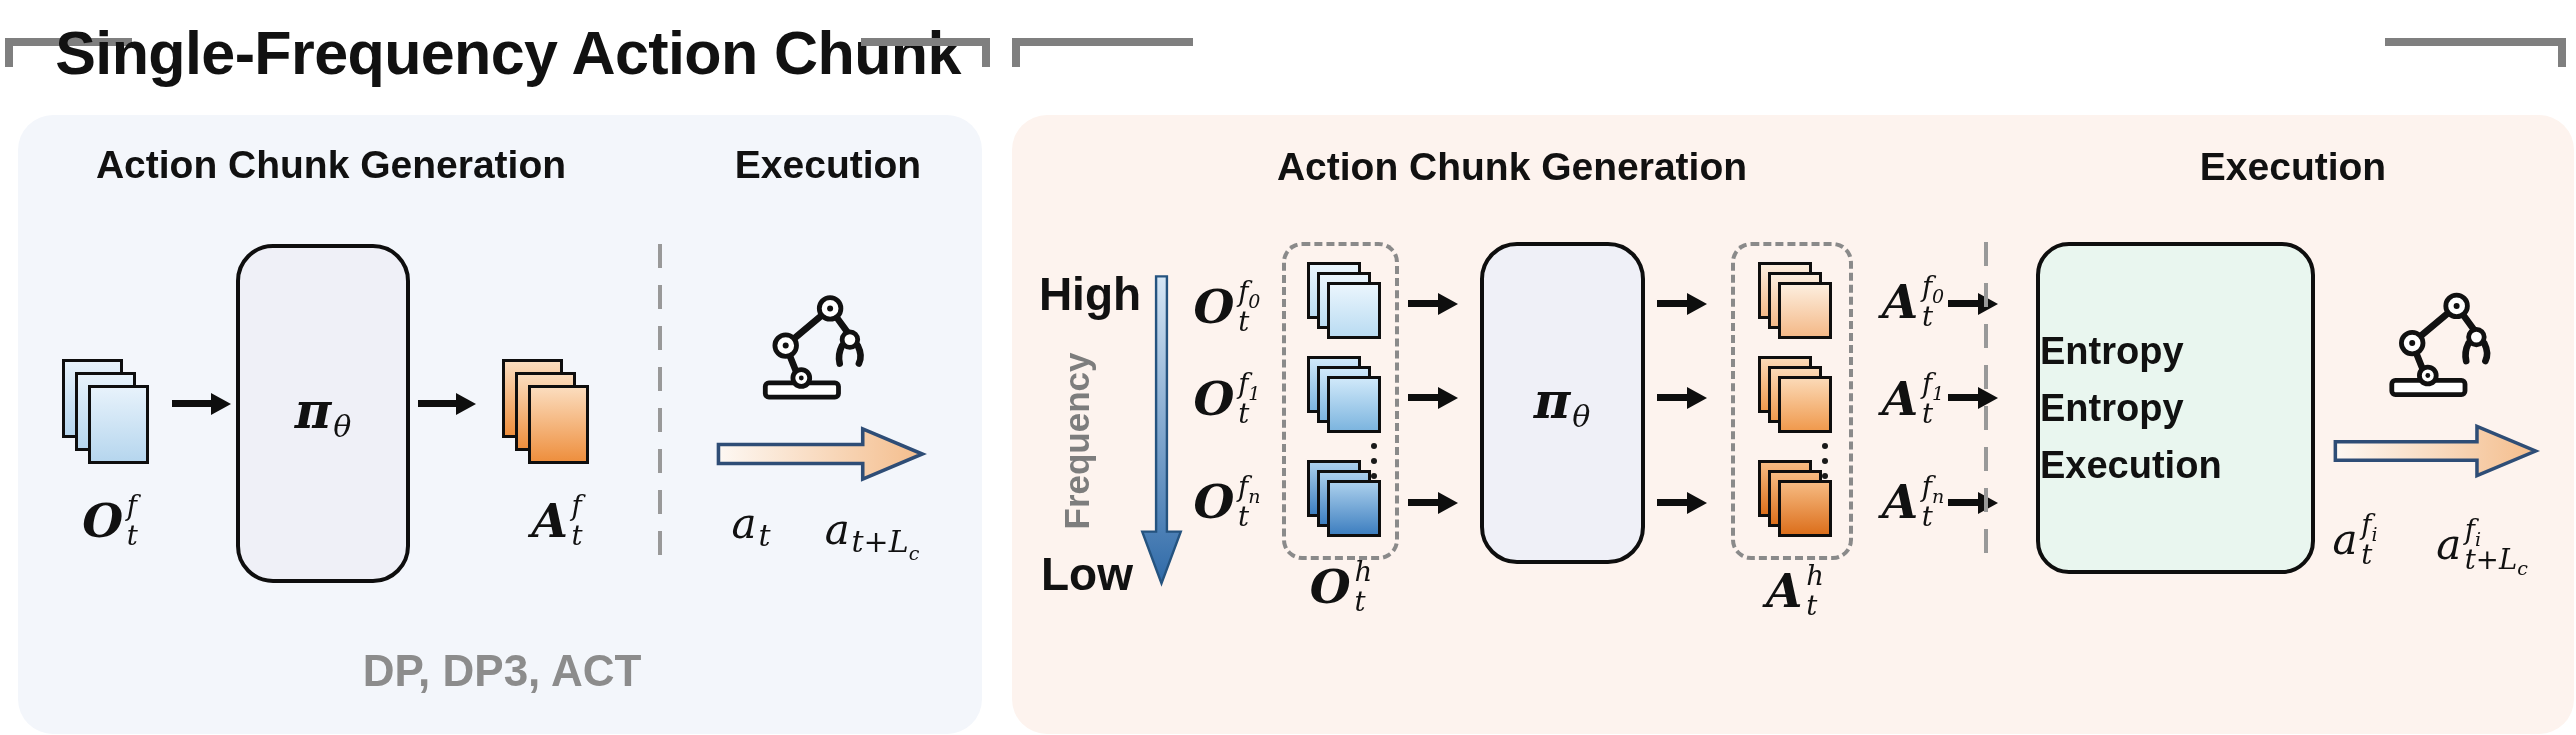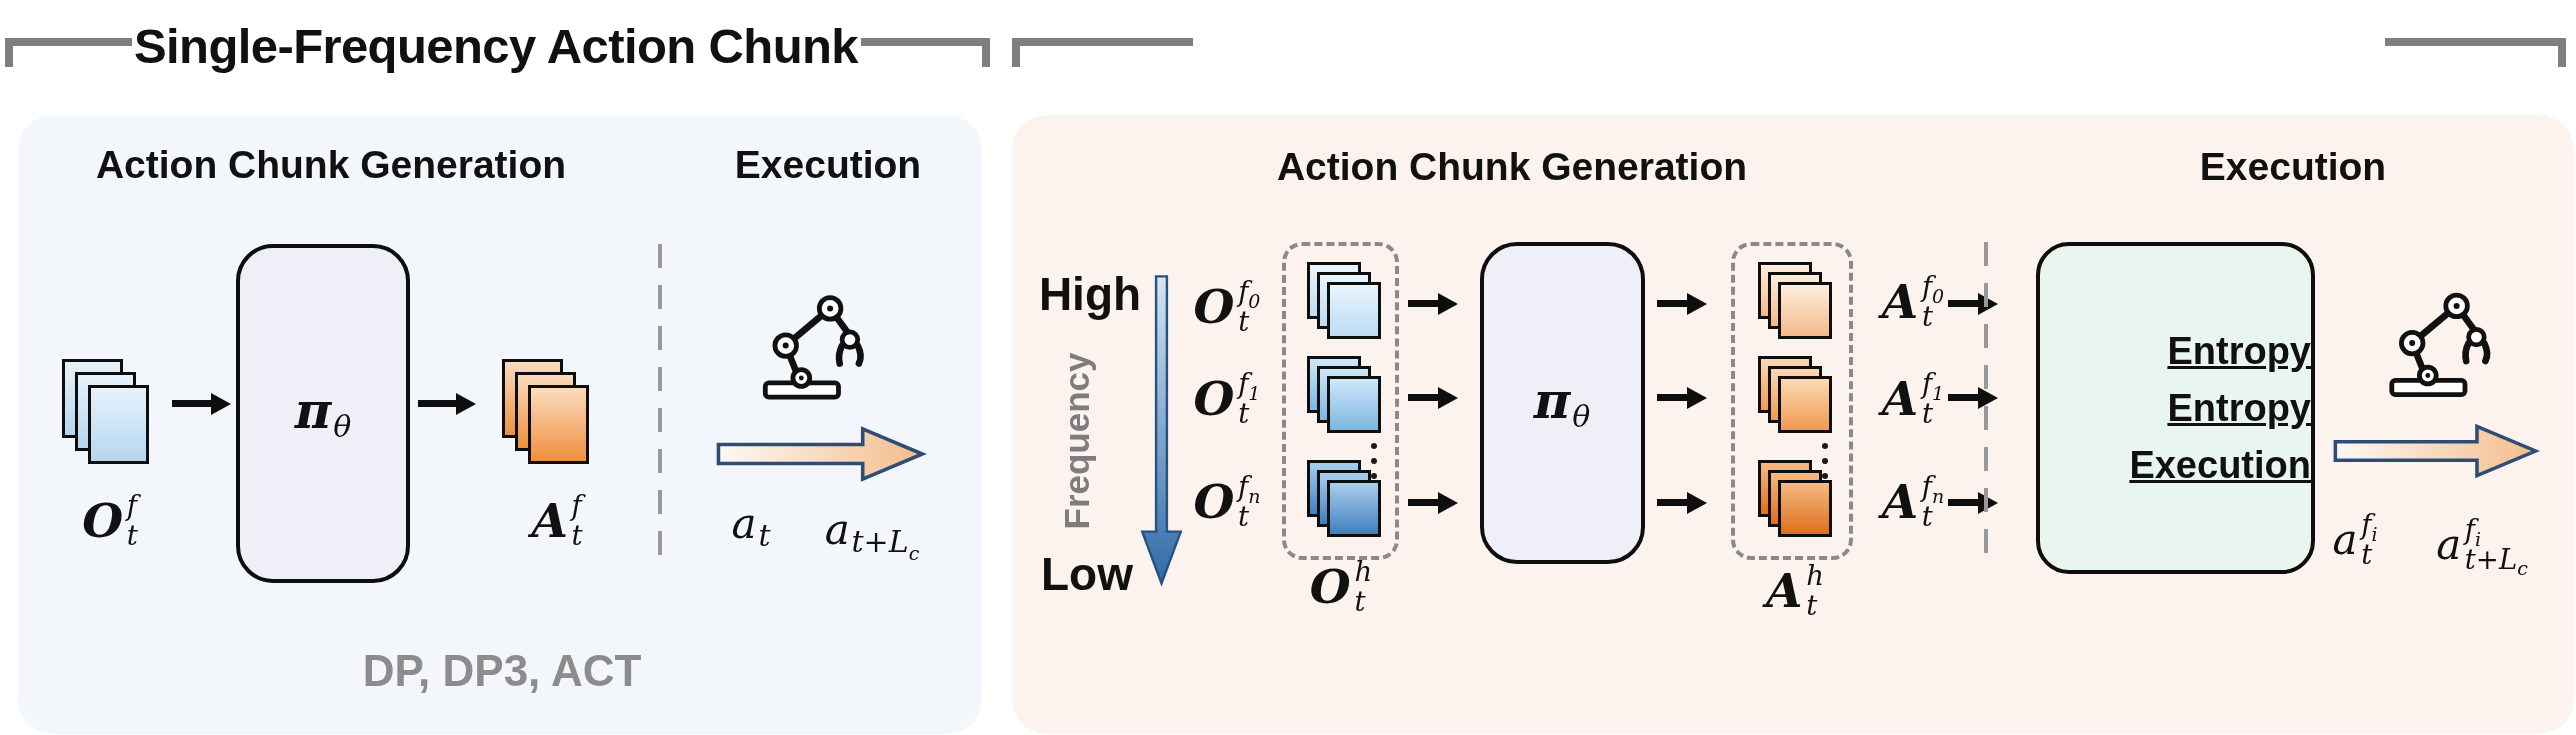--- a/index.html
+++ b/index.html
@@ -9,8 +9,8 @@
   
   .tbar{position:absolute;height:7.8px;background:#7f7f7f;}
   .tdrop{position:absolute;width:7.8px;height:29px;background:#7f7f7f;}
-  .ftitle{position:absolute;top:18px;font-size:49px;font-weight:bold;white-space:nowrap;
-          transform:translateX(-50%);letter-spacing:-0.6px;}
+  .ftitle{position:absolute;top:18px;font-size:61px;font-weight:bold;white-space:nowrap;
+          transform:translateX(-50%);letter-spacing:-0.6px;margin-left:12px;}
 
   
   .panel{position:absolute;border-radius:35px;}

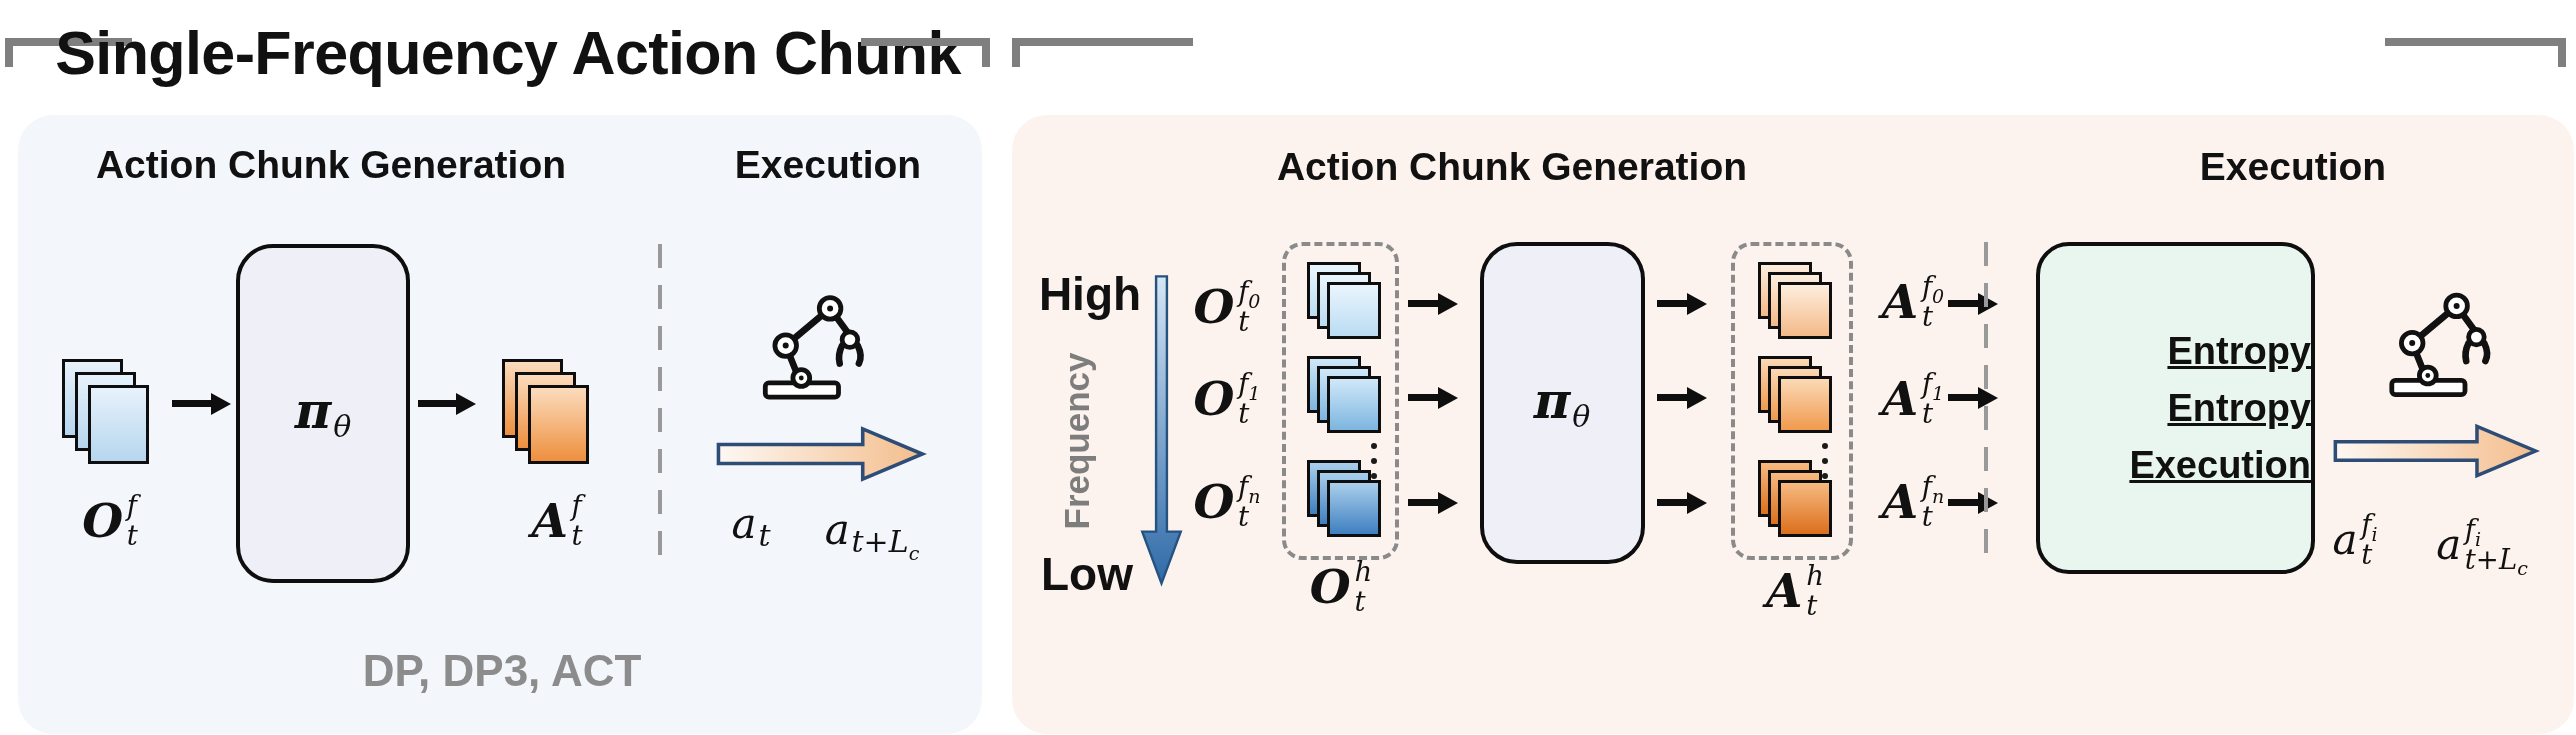--- a/index.html
+++ b/index.html
@@ -22,7 +22,7 @@
 
   
   .procbox{position:absolute;border:4.2px solid #0e0e0e;border-radius:37px;background:#eff0f7;
-           box-sizing:border-box;display:flex;align-items:flex-end;justify-content:center;text-decoration:underline;}
+           box-sizing:border-box;display:flex;align-items:flex-start;justify-content:center;}
   .greenbox{background:#e9f6ef;border-radius:33px;flex-direction:column;
             font-size:38px;font-weight:bold;line-height:1.5;text-align:center;}
 

